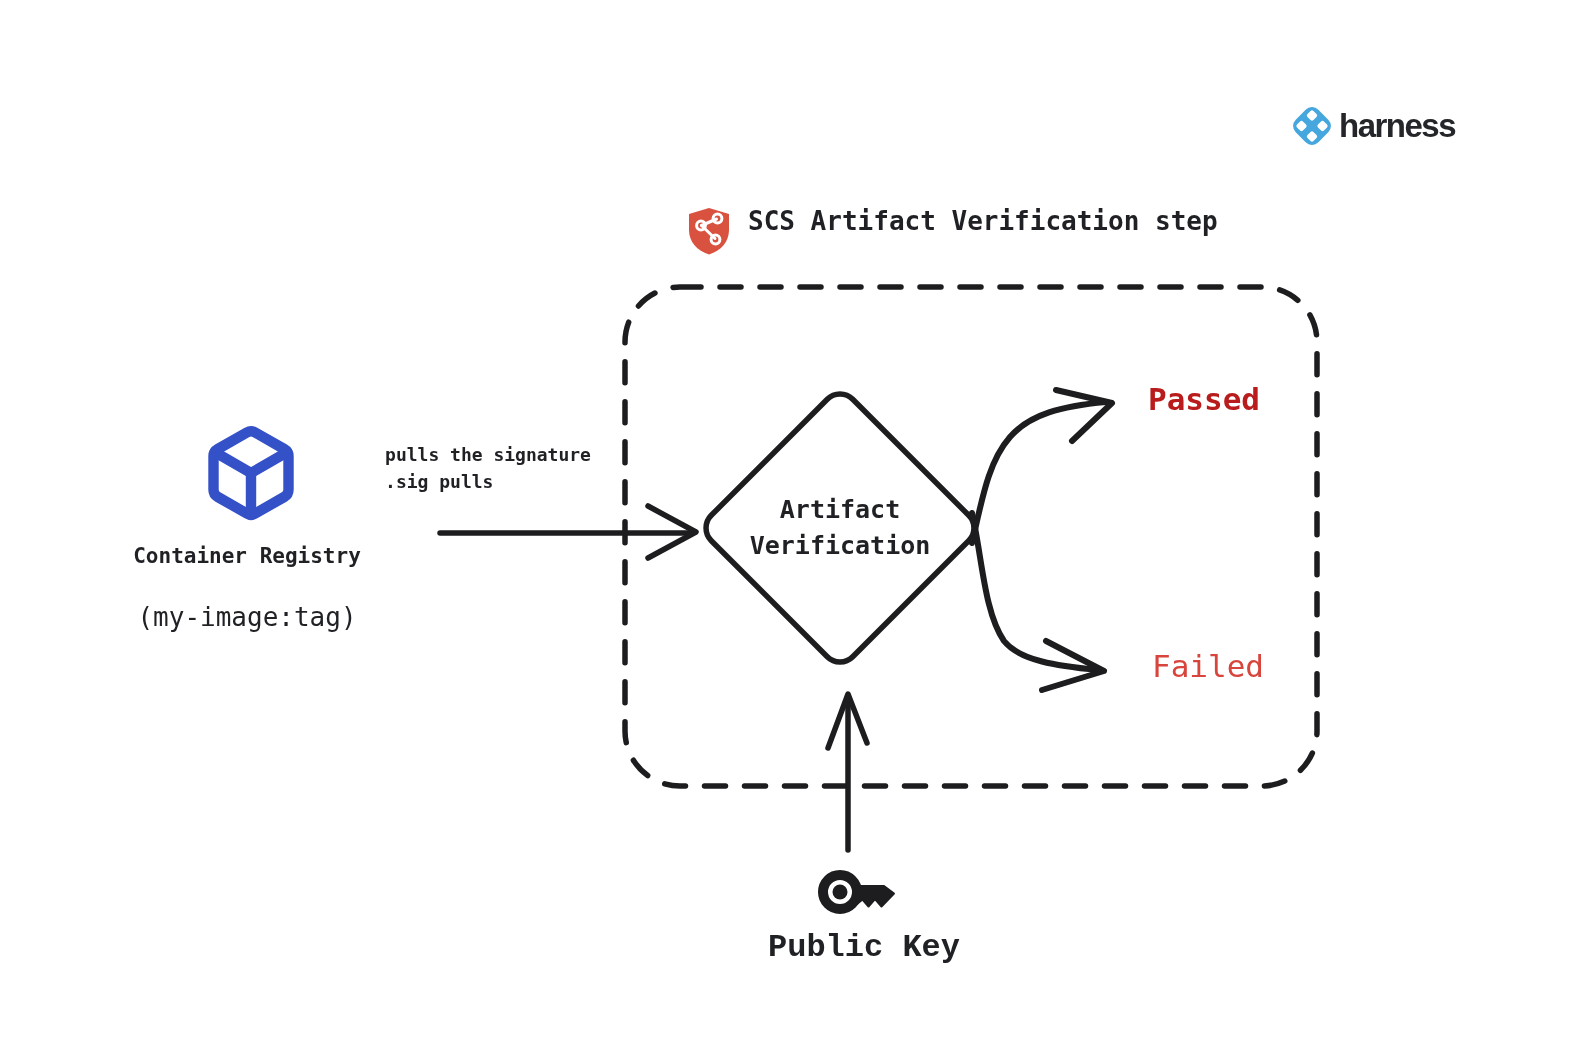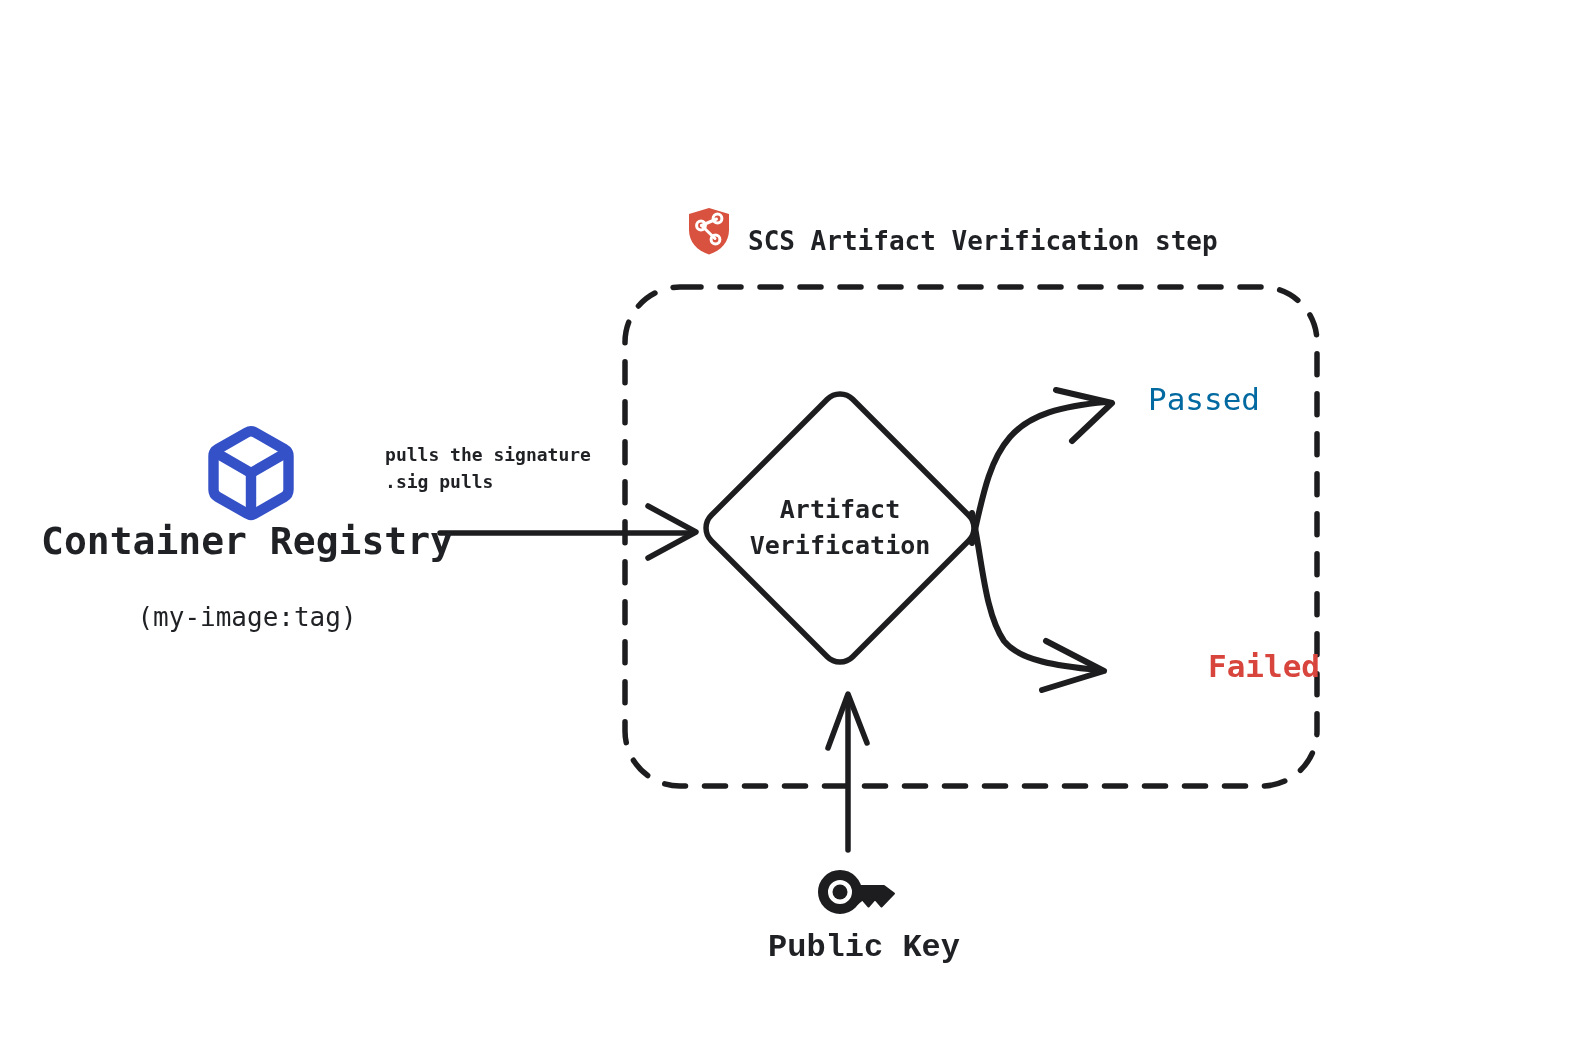--- a/index.html
+++ b/index.html
@@ -130,6 +130,18 @@
     </g>
   </svg>
 
+  <div class="brand">
+    <svg width="48" height="48" viewBox="0 0 48 48">
+      <rect x="8" y="8" width="32" height="32" rx="9" fill="#45a7dd" transform="rotate(45 24 24)"></rect>
+      <g fill="#ffffff">
+        <rect x="19.8" y="9.3" width="8.4" height="8.4" rx="2" transform="rotate(45 24 13.5)"></rect>
+        <rect x="9.3" y="19.8" width="8.4" height="8.4" rx="2" transform="rotate(45 13.5 24)"></rect>
+        <rect x="30.3" y="19.8" width="8.4" height="8.4" rx="2" transform="rotate(45 34.5 24)"></rect>
+        <rect x="19.8" y="30.3" width="8.4" height="8.4" rx="2" transform="rotate(45 24 34.5)"></rect>
+      </g>
+    </svg>
+    <span class="brand-word">harness</span>
+  </div>
 
   <div class="step-header">
     <svg width="44" height="50" viewBox="0 0 44 50">

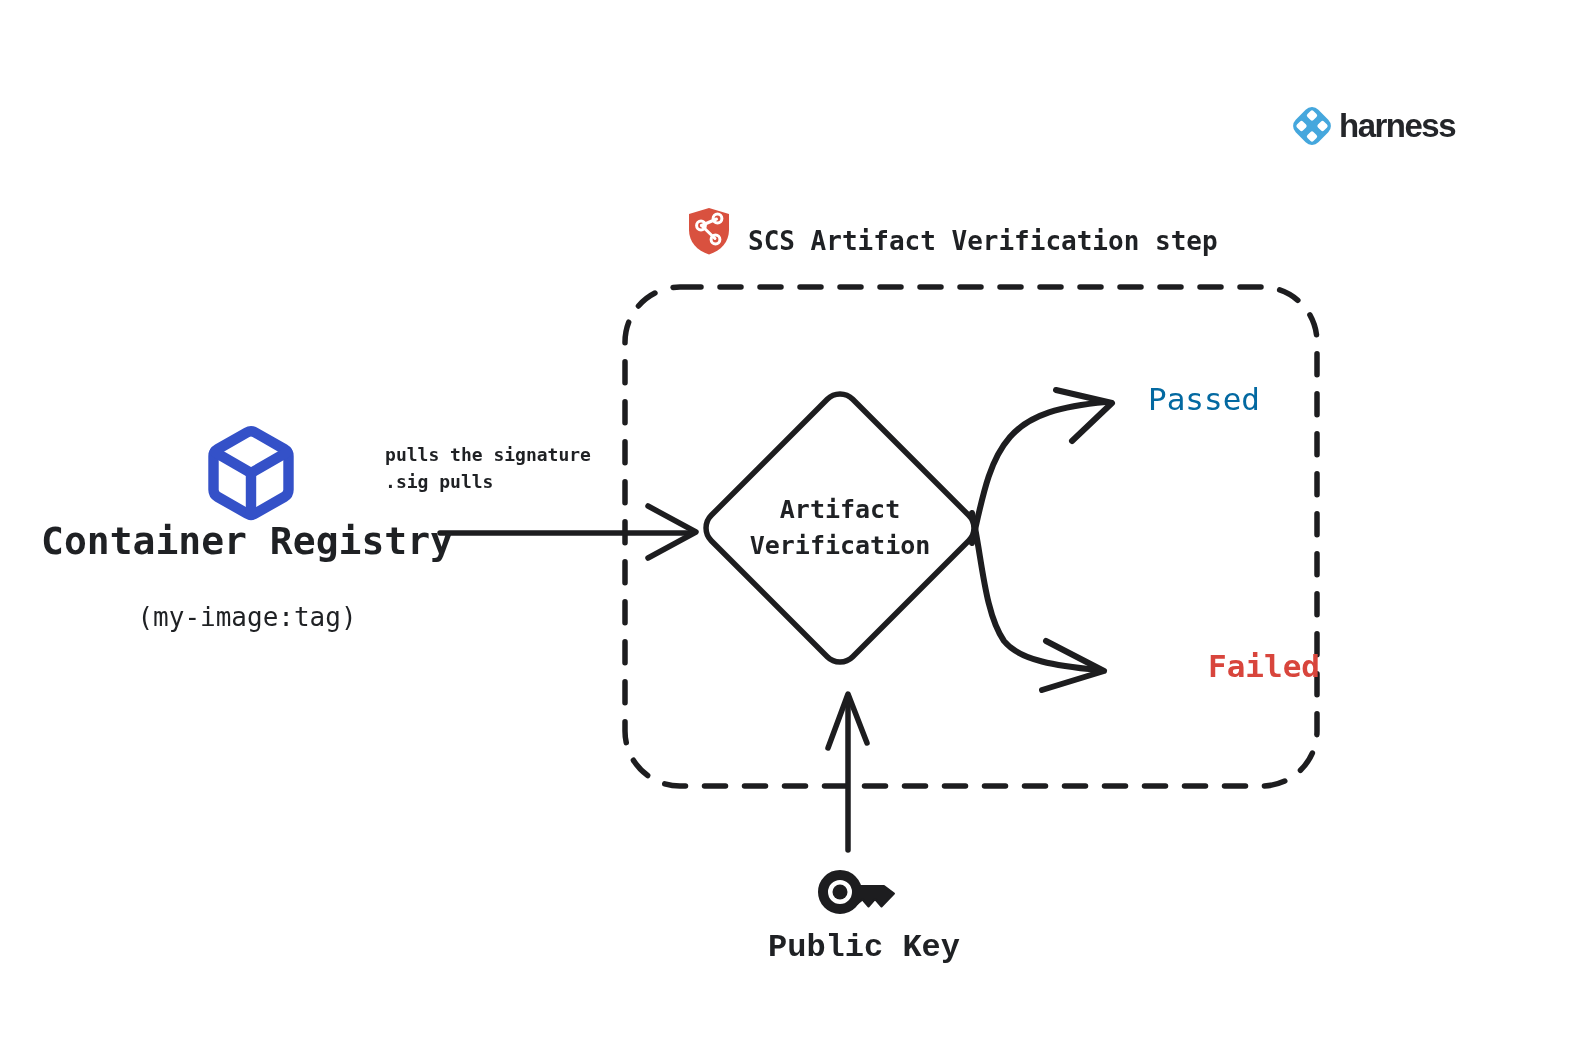--- a/index.html
+++ b/index.html
@@ -40,7 +40,7 @@
   .step-header {
     position: absolute;
     left: 687px; top: 206px;
-    display: flex; align-items: flex-end; gap: 17px;
+    display: flex; align-items: flex-start; gap: 17px;
     z-index: 3;
   }
   .step-header-title {

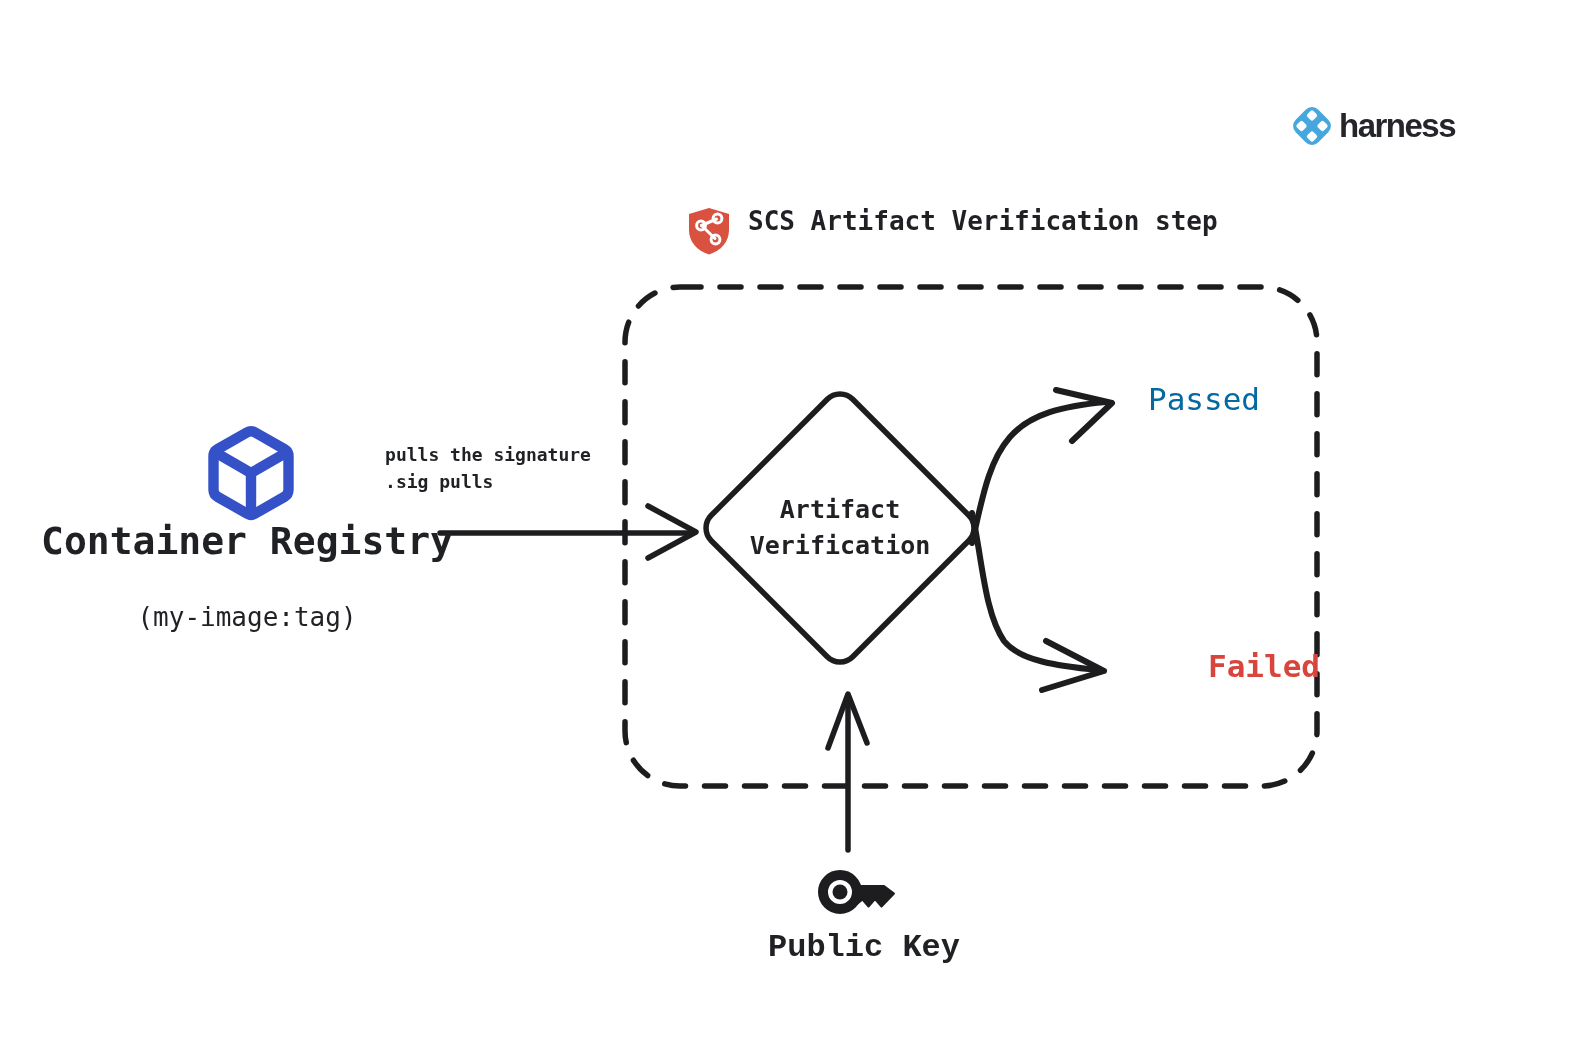--- a/index.html
+++ b/index.html
@@ -81,8 +81,8 @@
   
   .outcome-passed {
     left: 1148px; top: 381px;
-    font-size: 31px; font-weight: 400;
-    color: #0369a1;
+    font-size: 31px; font-weight: 700;
+    color: #b91c1c;
   }
   .outcome-failed {
     left: 1208px; top: 648px;

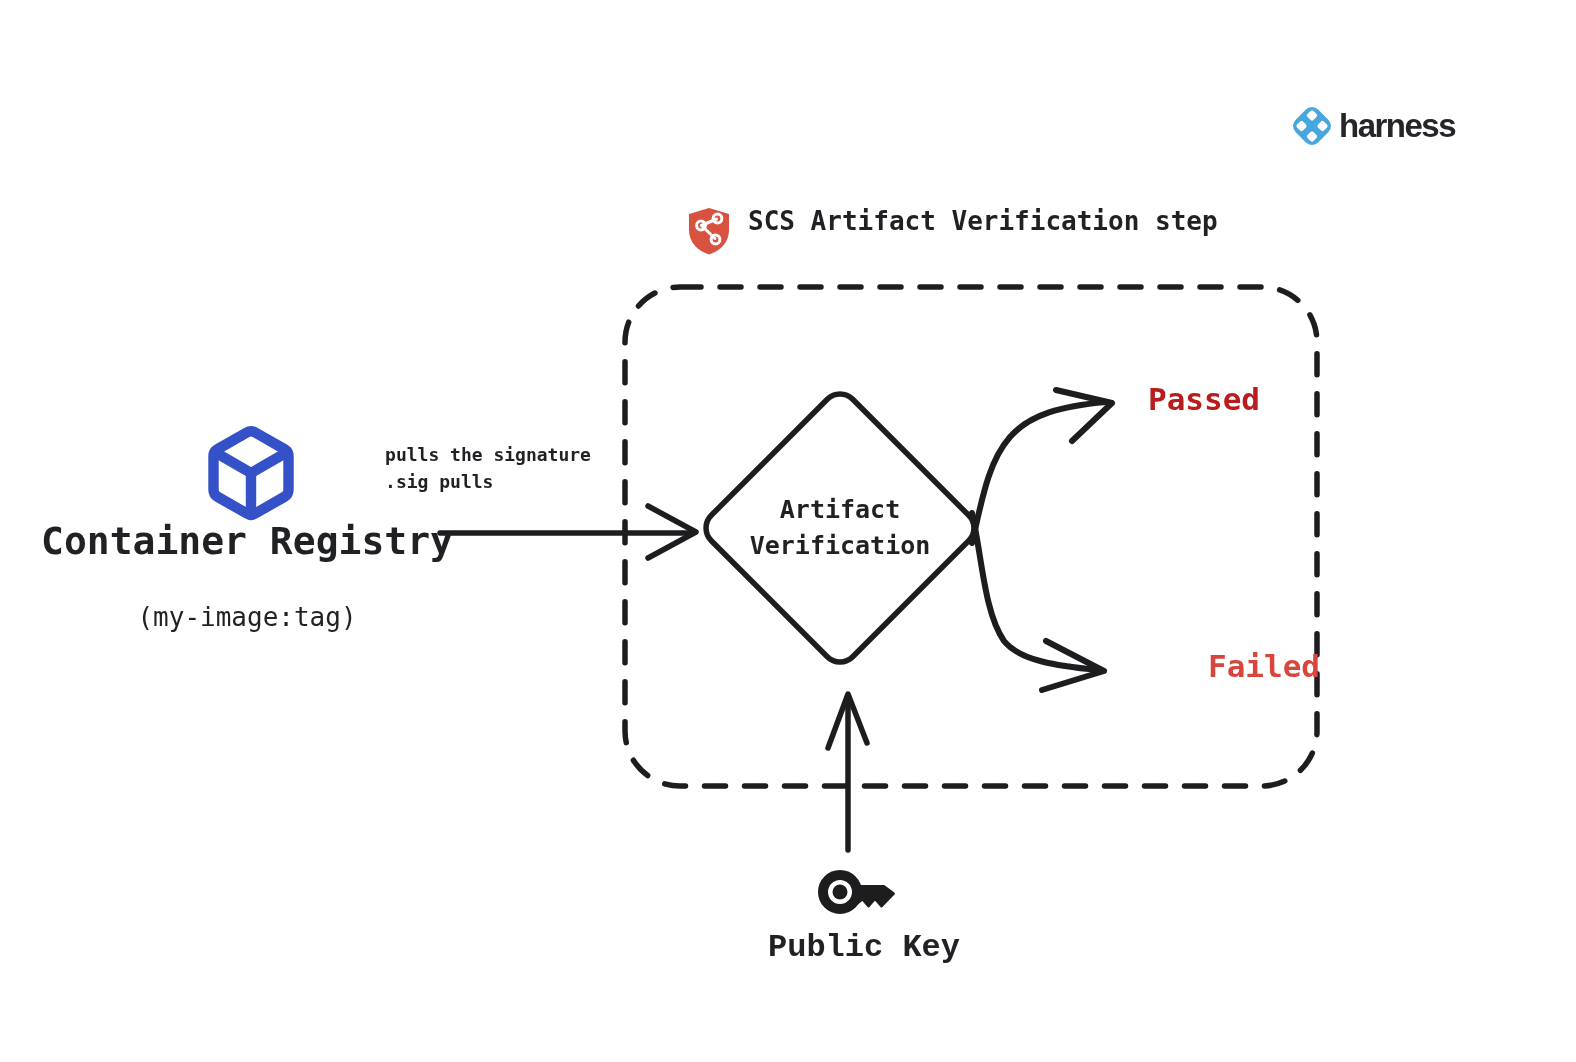--- a/index.html
+++ b/index.html
@@ -52,9 +52,9 @@
   
   .cube-icon { position: absolute; left: 201px; top: 423px; z-index: 3; }
   .source-label {
-    left: 247px; top: 519px;
+    left: 247px; top: 544px;
     transform: translateX(-50%);
-    font-size: 38px; font-weight: 700;
+    font-size: 21px; font-weight: 700;
   }
   .source-sublabel {
     left: 247px; top: 602px;

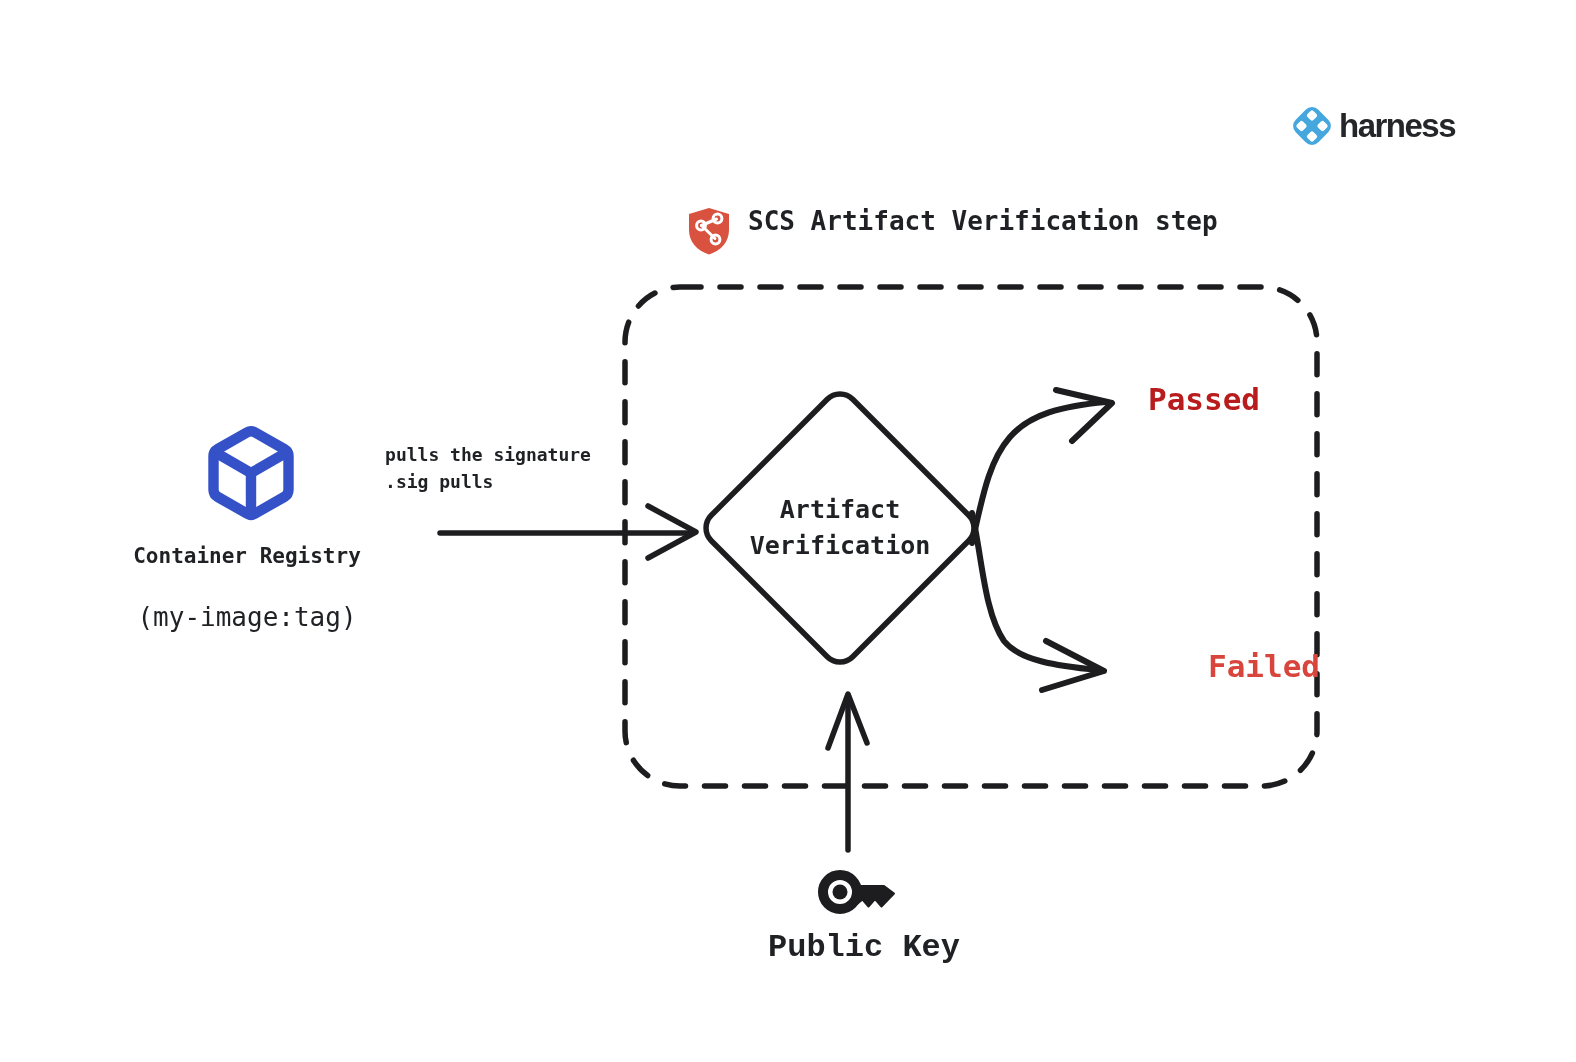--- a/index.html
+++ b/index.html
@@ -85,8 +85,8 @@
     color: #b91c1c;
   }
   .outcome-failed {
-    left: 1208px; top: 648px;
-    font-size: 31px; font-weight: 700;
+    left: 1152px; top: 648px;
+    font-size: 31px; font-weight: 400;
     color: #d8453c;
   }
 

